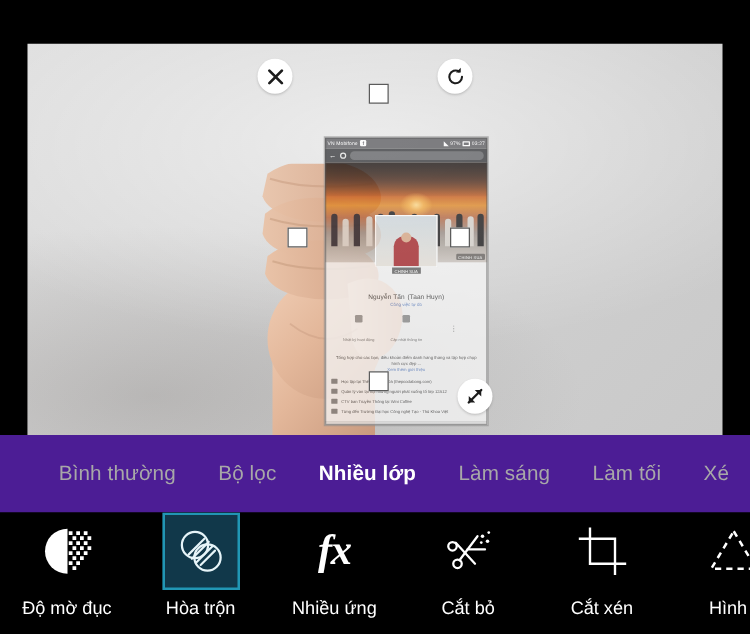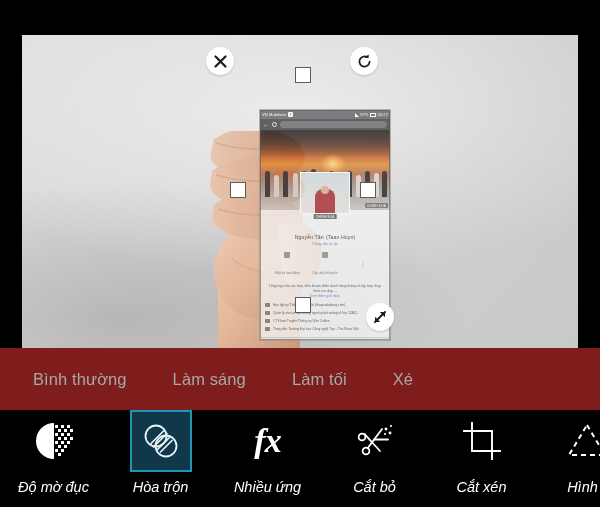--- a/index.html
+++ b/index.html
@@ -168,9 +168,8 @@
   
   .tabs{
     position:absolute; left:0; top:348px; width:600px; height:62px;
-    background:#7f1d1d; display:flex; align-items:center; overflow:hidden;
-    padding-left:16px;
-    gap:12px;
+    background:#4c1d95; display:flex; align-items:center; overflow:hidden;
+    padding-left:30px;
   }
   .tab{
     flex:none; color:#a8a8a8; font-size:16.5px; white-space:nowrap;

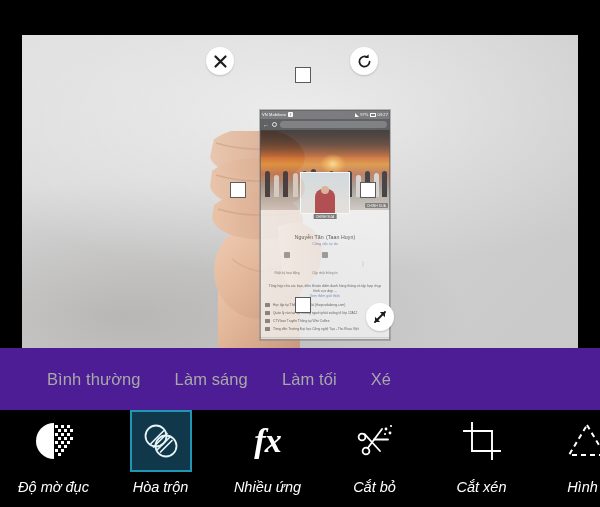--- a/index.html
+++ b/index.html
@@ -369,6 +369,7 @@
 
   <div class="tabs">
     <div class="tab">Bình thường</div>
+    <div class="tab">Bộ lọc</div>
     <div class="tab">Làm sáng</div>
     <div class="tab">Làm tối</div>
     <div class="tab">Xé</div>

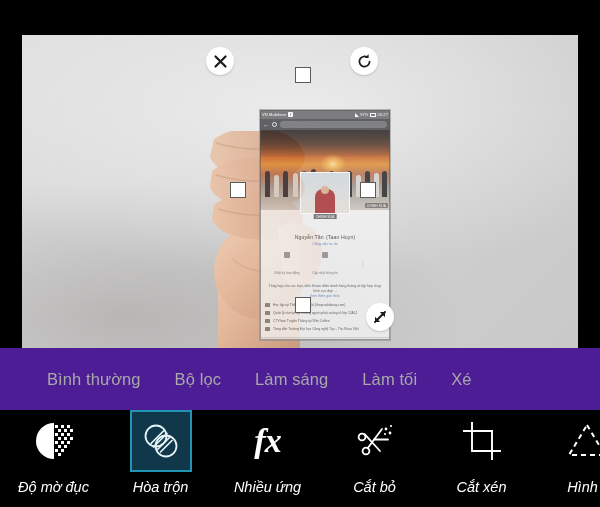--- a/index.html
+++ b/index.html
@@ -370,6 +370,7 @@
   <div class="tabs">
     <div class="tab">Bình thường</div>
     <div class="tab">Bộ lọc</div>
+    <div class="tab active">Nhiều lớp</div>
     <div class="tab">Làm sáng</div>
     <div class="tab">Làm tối</div>
     <div class="tab">Xé</div>

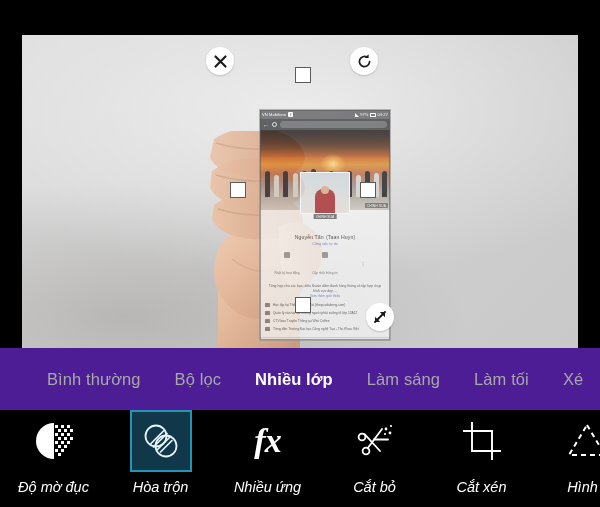--- a/index.html
+++ b/index.html
@@ -191,7 +191,7 @@
     border:2px solid transparent;
   }
   .tool.sel .box{ border-color:#2196b4; background:#11384a; }
-  .tool .lbl{ color:#fff; font-size:14.5px; white-space:nowrap;font-style:italic; }
+  .tool .lbl{ color:#fff; font-size:14.5px; white-space:nowrap; }
   .tool svg{ display:block; }
   .fxglyph{
     color:#fff; font-family:"Liberation Serif", serif; font-style:italic;

